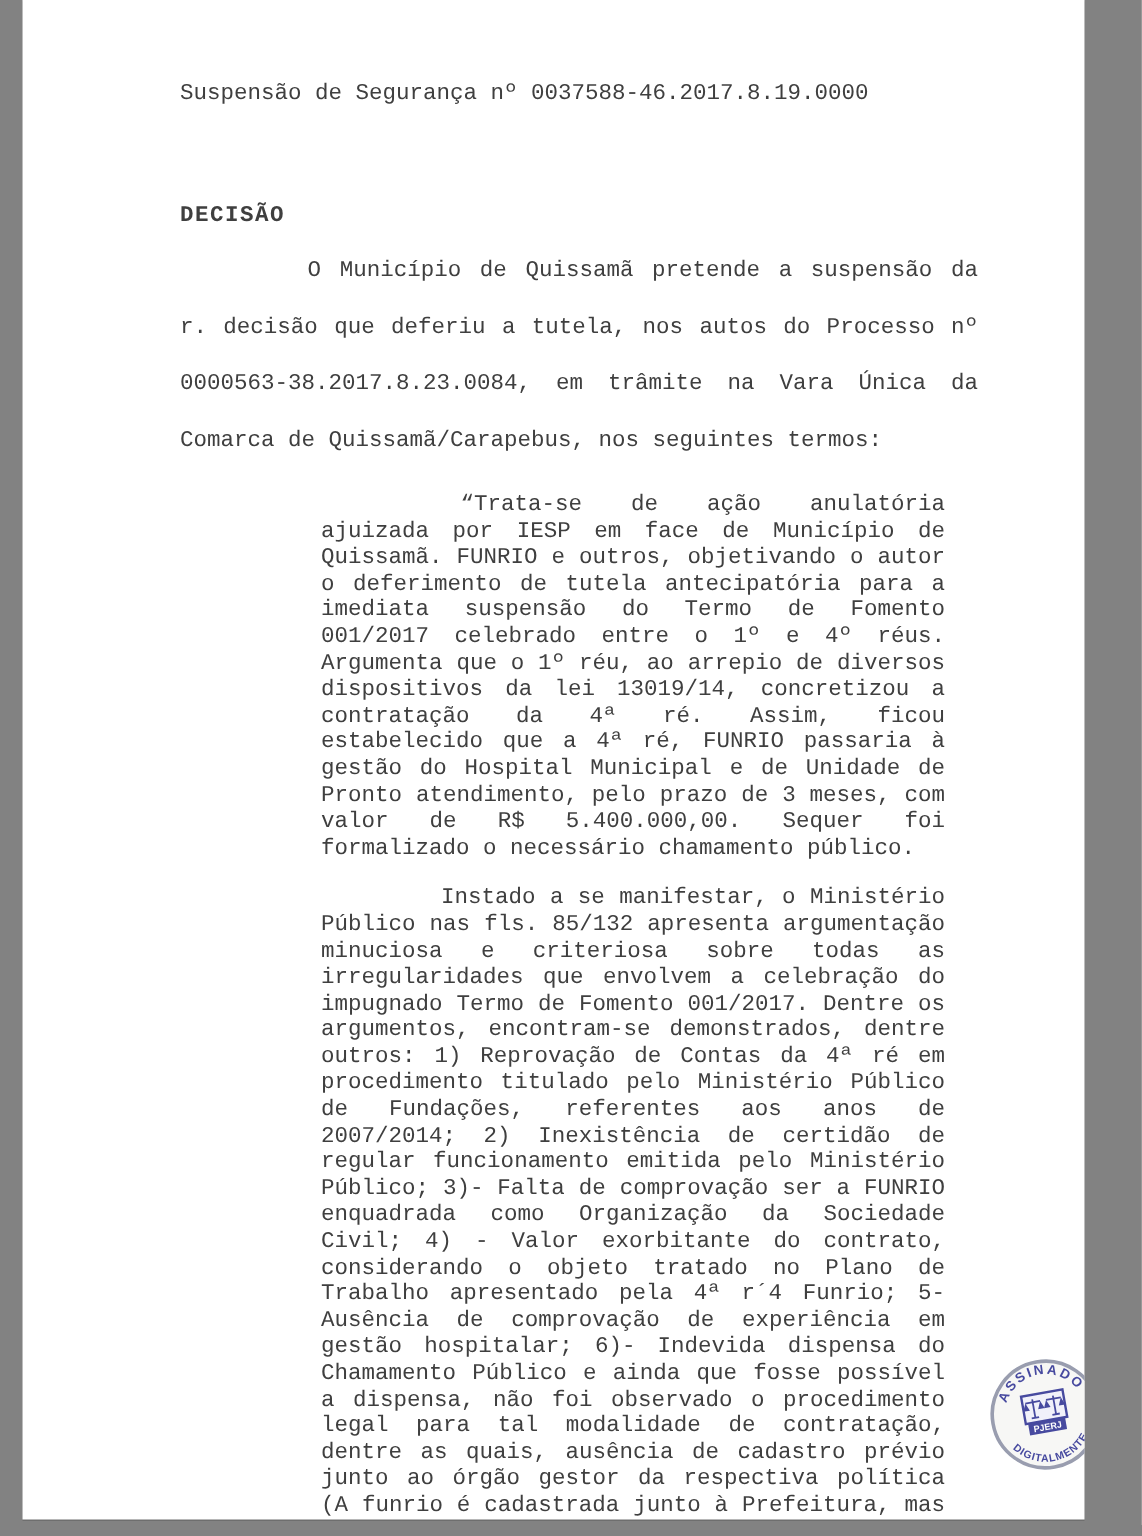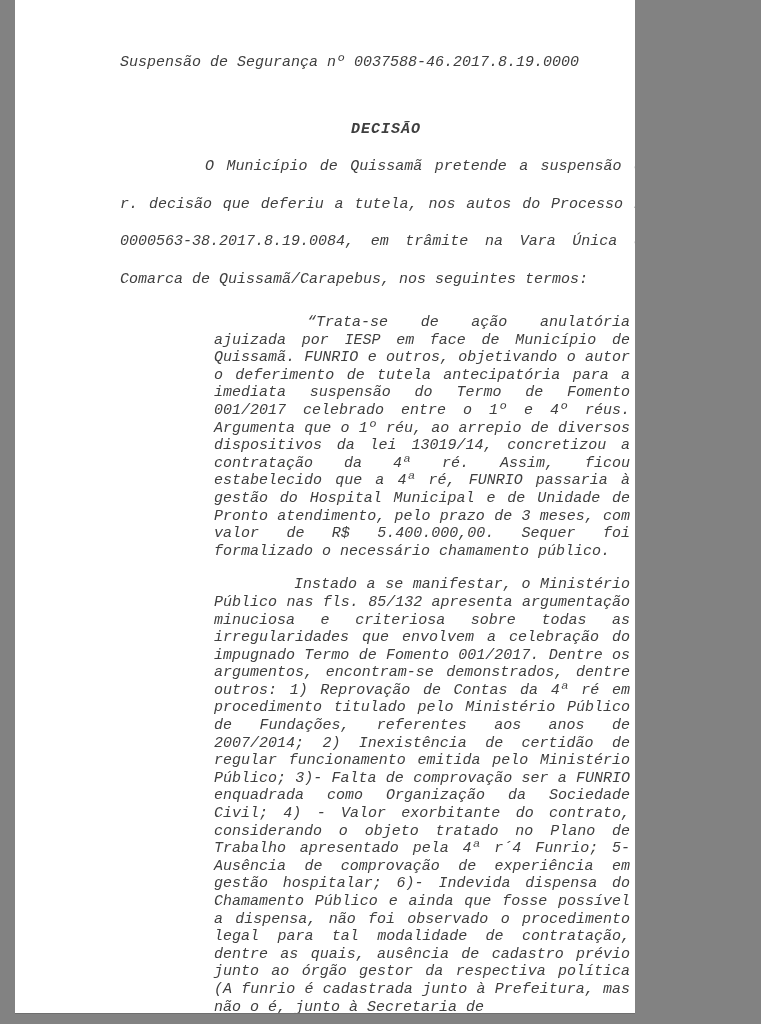--- a/index.html
+++ b/index.html
@@ -21,12 +21,11 @@
     position: absolute;
     left: 15px;
     top: 0;
-    width: 620px;
+    width: 708px;
     height: 1013px;
     background: #ffffff;
     box-shadow: 0 1px 0 #6e6e6e;
     overflow: hidden;
-    font-style: italic;
   }
   .textcol {
     margin: 53px 0 0 105px;

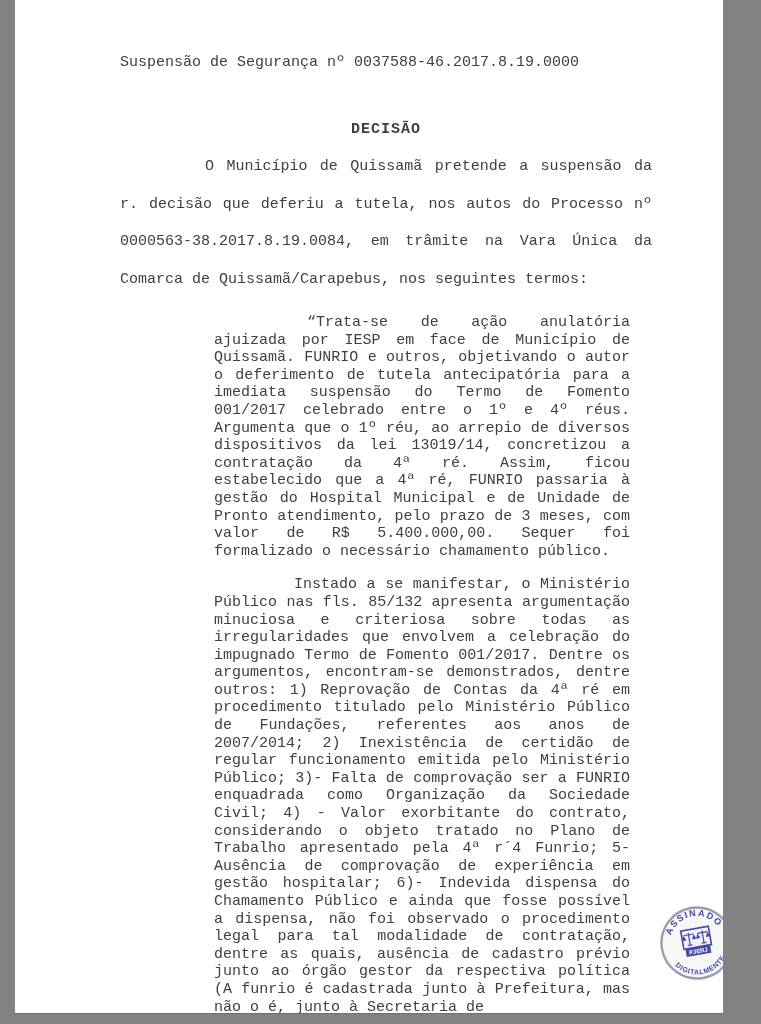--- a/index.html
+++ b/index.html
@@ -38,8 +38,7 @@
     white-space: nowrap;
   }
   .doc-title {
-    margin-top: 47px;
-    text-align: center;
+    margin-top: 61px;
     font-weight: bold;
     letter-spacing: 1px;
     line-height: 20px;

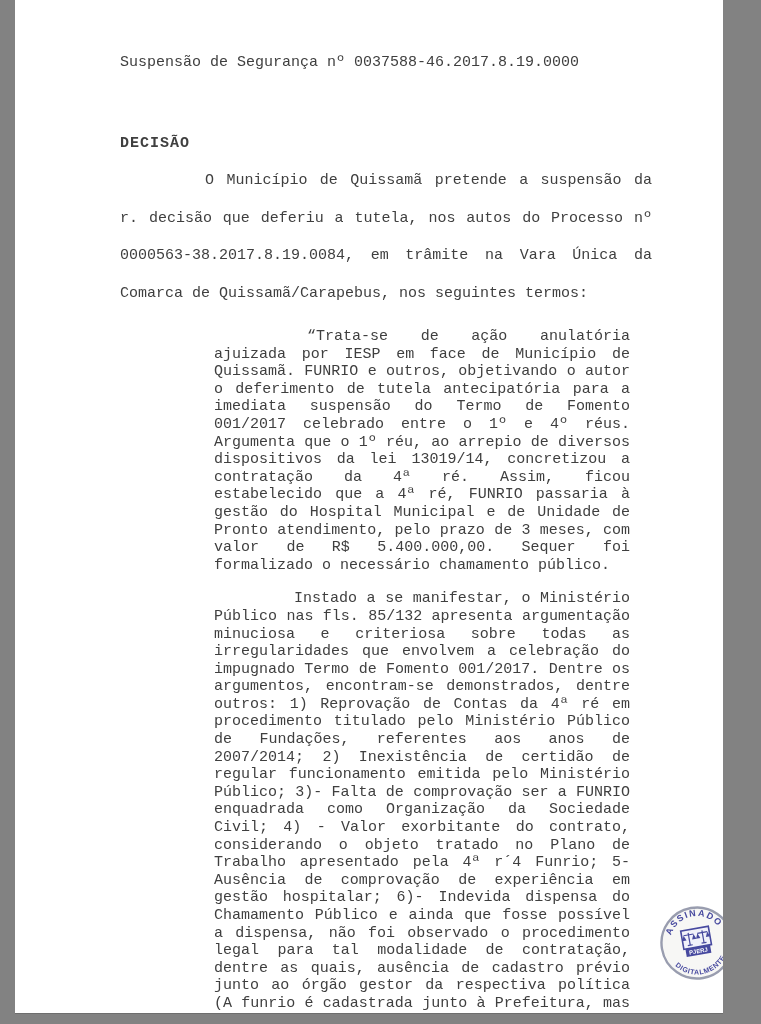--- a/index.html
+++ b/index.html
@@ -83,7 +83,7 @@
     <div class="textcol">
       <div class="doc-header">Suspensão de Segurança nº 0037588-46.2017.8.19.0000</div>
       <div class="doc-title">DECISÃO</div>
-      <p class="intro">O Município de Quissamã pretende a suspensão da r. decisão que deferiu a tutela, nos autos do Processo nº 0000563-38.2017.8.19.0084, em trâmite na Vara Única da Comarca de Quissamã/Carapebus, nos seguintes termos:</p>
+      <p class="intro">O Município de Quissamã pretende a suspensão da r. decisão que deferiu a tutela, nos autos do Processo nº 0000563-38.2017.8.23.0084, em trâmite na Vara Única da Comarca de Quissamã/Carapebus, nos seguintes termos:</p>
       <div class="quote">
         <p class="qp qp-first">“Trata-se de ação anulatória ajuizada por IESP em face de Município de Quissamã. FUNRIO e outros, objetivando o autor o deferimento de tutela antecipatória para a imediata suspensão do Termo de Fomento 001/2017 celebrado entre o 1º e 4º réus. Argumenta que o 1º réu, ao arrepio de diversos dispositivos da lei 13019/14, concretizou a contratação da 4ª ré. Assim, ficou estabelecido que a 4ª ré, FUNRIO passaria à gestão do Hospital Municipal e de Unidade de Pronto atendimento, pelo prazo de 3 meses, com valor de R$ 5.400.000,00. Sequer foi formalizado o necessário chamamento público.</p>
         <p class="qp qp-second">Instado a se manifestar, o Ministério Público nas fls. 85/132 apresenta argumentação minuciosa e criteriosa sobre todas as irregularidades que envolvem a celebração do impugnado Termo de Fomento 001/2017. Dentre os argumentos, encontram-se demonstrados, dentre outros: 1) Reprovação de Contas da 4ª ré em procedimento titulado pelo Ministério Público de Fundações, referentes aos anos de 2007/2014; 2) Inexistência de certidão de regular funcionamento emitida pelo Ministério Público; 3)- Falta de comprovação ser a FUNRIO enquadrada como Organização da Sociedade Civil; 4) - Valor exorbitante do contrato, considerando o objeto tratado no Plano de Trabalho apresentado pela 4ª r´4 Funrio; 5- Ausência de comprovação de experiência em gestão hospitalar; 6)- Indevida dispensa do Chamamento Público e ainda que fosse possível a dispensa, não foi observado o procedimento legal para tal modalidade de contratação, dentre as quais, ausência de cadastro prévio junto ao órgão gestor da respectiva política (A funrio é cadastrada junto à Prefeitura, mas não o é, junto à Secretaria de</p>

